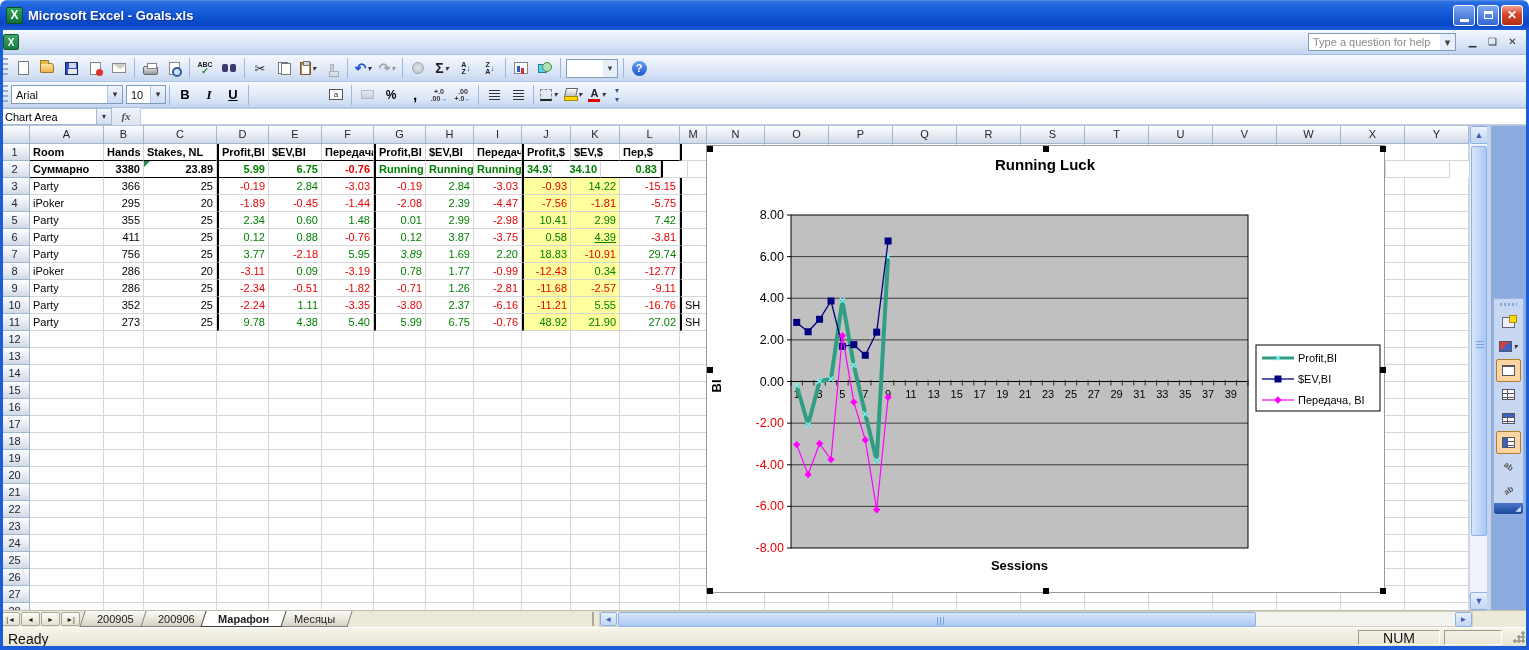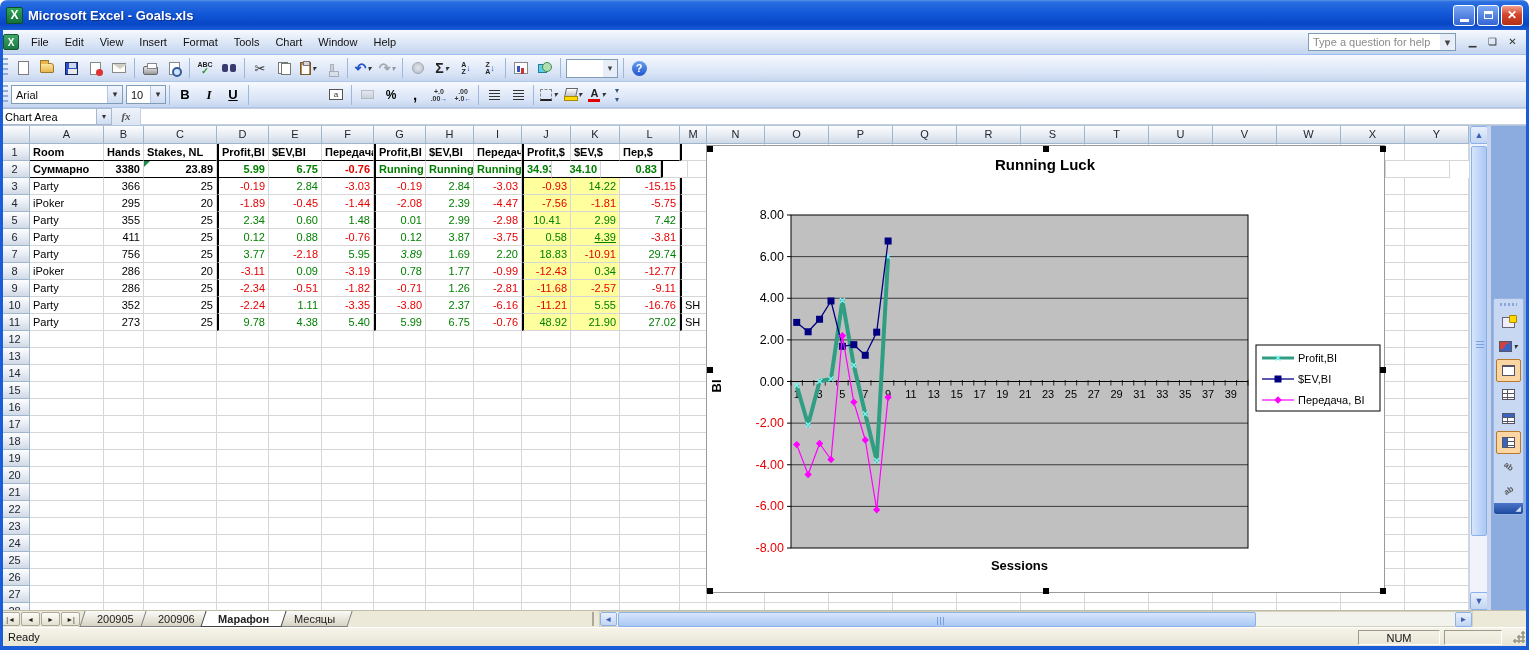--- a/index.html
+++ b/index.html
@@ -249,17 +249,6 @@
 
 <div id="menubar">
   <div class="menu-appicon">X</div>
-  <div id="menu-items" style="display: flex;">
-      <div class="menu-item">File</div>
-      <div class="menu-item">Edit</div>
-      <div class="menu-item">View</div>
-      <div class="menu-item">Insert</div>
-      <div class="menu-item">Format</div>
-      <div class="menu-item">Tools</div>
-      <div class="menu-item">Chart</div>
-      <div class="menu-item">Window</div>
-      <div class="menu-item">Help</div>
-    </div>
   <div id="help-box">
     <span>Type a question for help</span>
     <span class="dd2">▾</span>

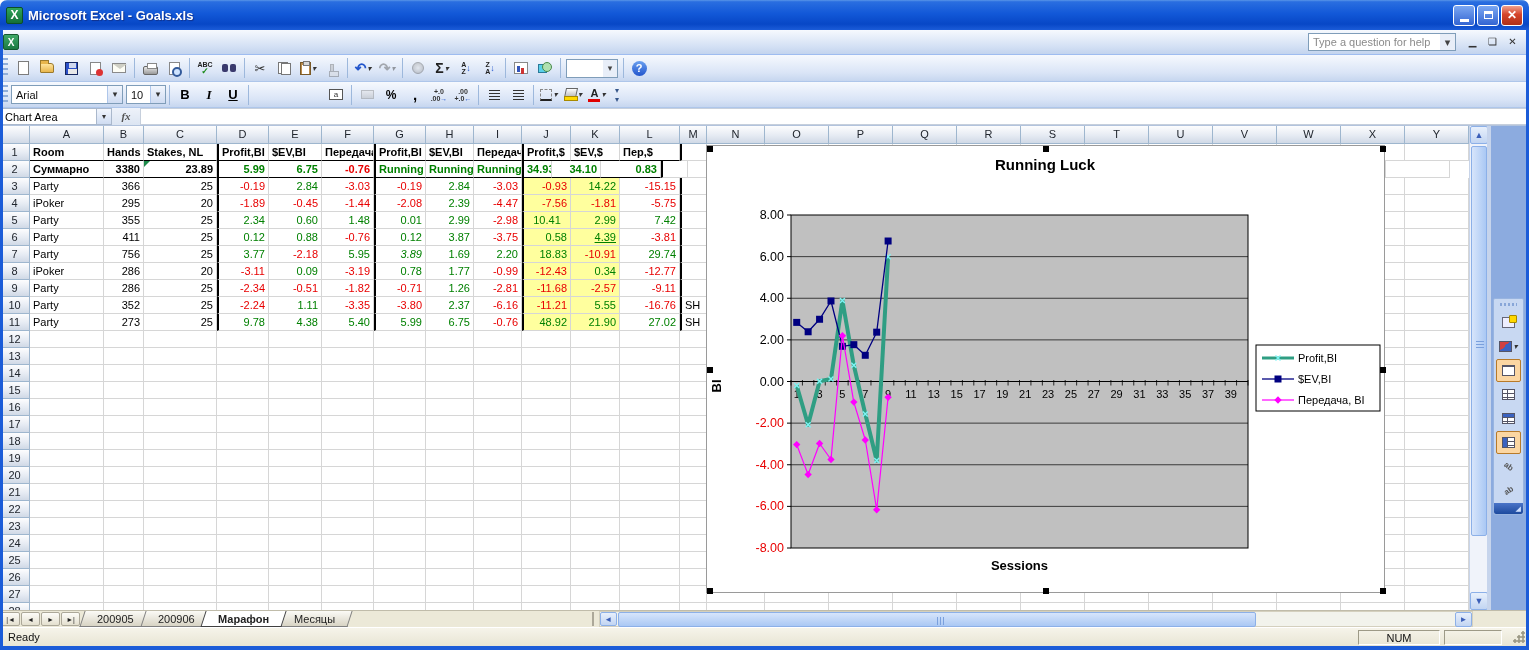--- a/index.html
+++ b/index.html
@@ -580,7 +580,7 @@
         <div class="cell r g blk-l" style="width: 52px;">0.01</div>
         <div class="cell r g" style="width: 48px;">2.99</div>
         <div class="cell r rd" style="width: 48px;">-2.98</div>
-        <div class="cell r g yl blk-l" style="width: 49px; text-align: center;">10.41</div>
+        <div class="cell r g yl blk-l" style="width: 49px;">10.41</div>
         <div class="cell r g yl" style="width: 49px;">2.99</div>
         <div class="cell r g" style="width: 60px;">7.42</div>
         <div class="cell blk-l" style="width: 27px;"></div>

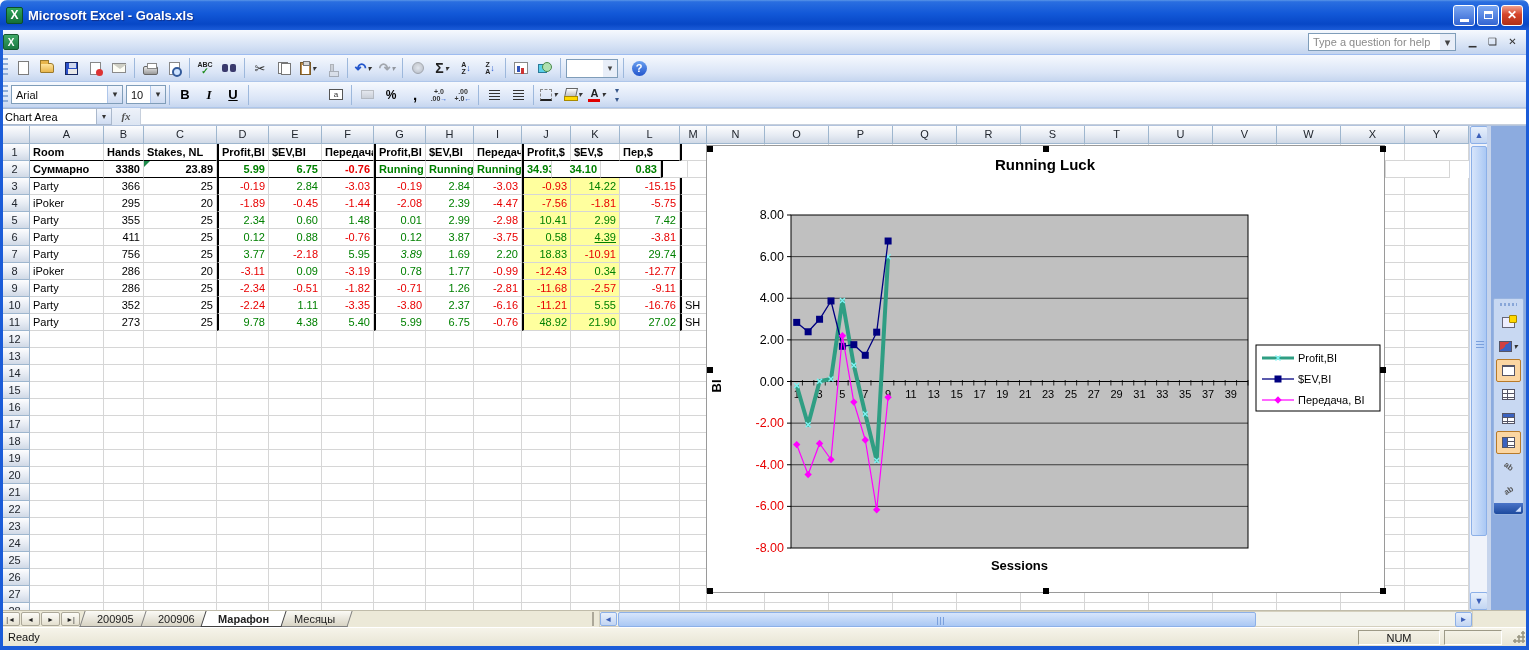--- a/index.html
+++ b/index.html
@@ -214,7 +214,7 @@
 
   
   #statusbar { position:absolute; left:0; top:627px; width:1529px; height:19px;
-    background:linear-gradient(#f6f4ea,#e8e5d4); border-top:1px solid #fff; font-size:11px; color:#111; }
+    background:linear-gradient(#f6f4ea,#e8e5d4); border-top:1px solid #fff; font-size:14px; color:#111; }
   #status-mode { position:absolute; left:8px; top:3px; }
   .st-panel { position:absolute; top:2px; height:15px; border:1px solid; border-color:#9d9a87 #fff #fff #9d9a87; }
   #num-panel { left:1358px; width:82px; text-align:center; line-height:14px; }

